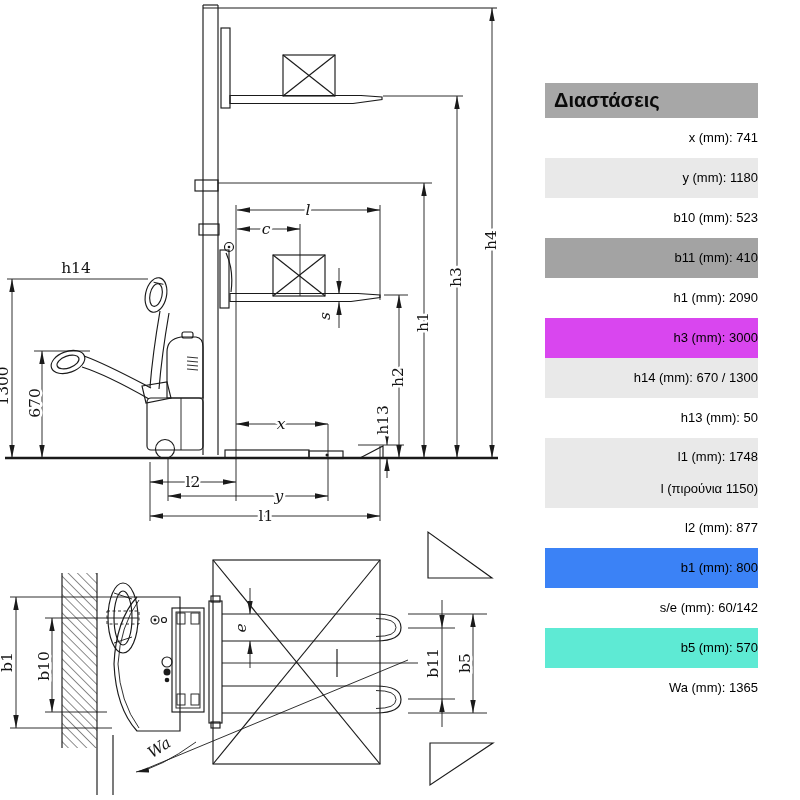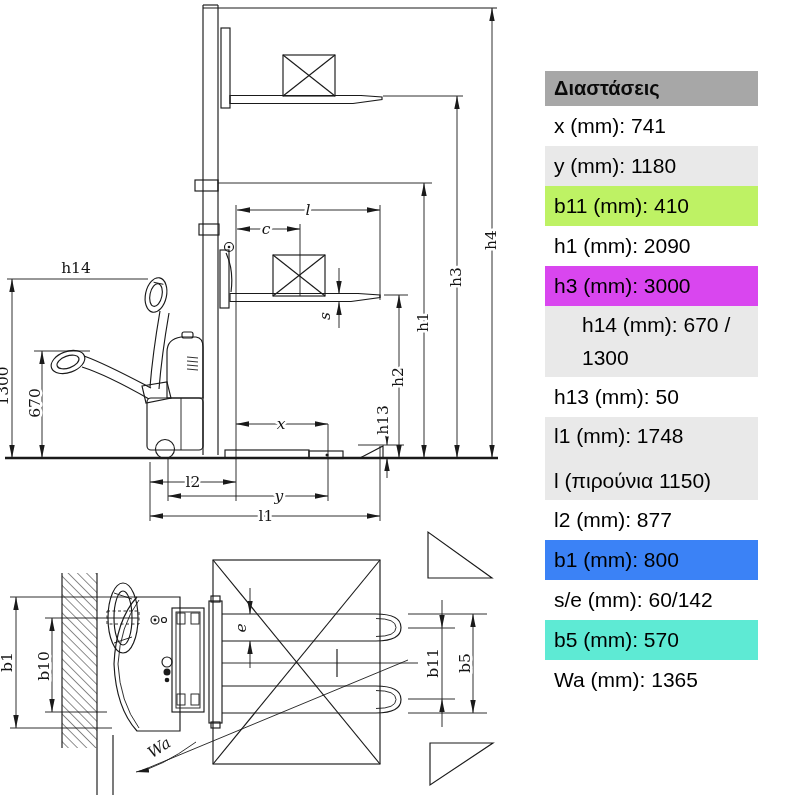--- a/index.html
+++ b/index.html
@@ -9,7 +9,7 @@
   
   #spec{position:absolute;left:545px;top:71px;width:213px;}
   .spec-header{height:35px;line-height:35px;background:#a7a7a7;color:#0a0a0a;
-               font-size:20px;font-weight:bold;padding-left:9px;box-sizing:border-box;}
+               font-size:20px;font-weight:bold;padding-left:9px;box-sizing:border-box;margin-top:12px;}
   .spec-row{min-height:40px;display:flex;flex-direction:column;justify-content:center;
             padding:3px 0;box-sizing:border-box;font-size:21px;color:#000;}
   .spec-row.shaded{background:#e9e9e9;background-clip:content-box;}

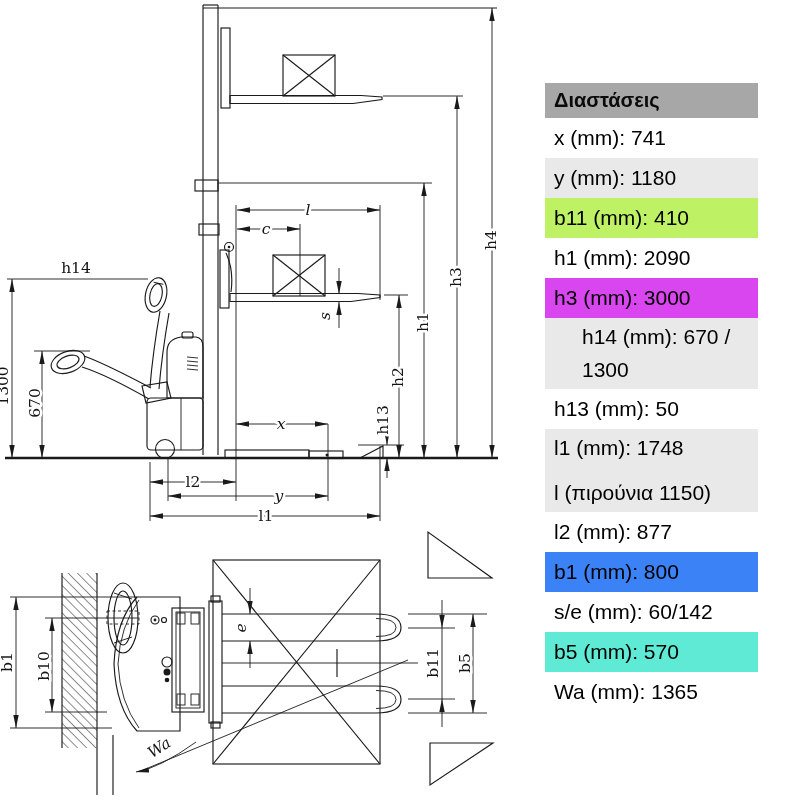--- a/index.html
+++ b/index.html
@@ -11,7 +11,7 @@
   .spec-header{height:35px;line-height:35px;background:#a7a7a7;color:#0a0a0a;
                font-size:20px;font-weight:bold;padding-left:9px;box-sizing:border-box;margin-top:12px;}
   .spec-row{min-height:40px;display:flex;flex-direction:column;justify-content:center;
-            padding:3px 0;box-sizing:border-box;font-size:21px;color:#000;}
+            padding:3px 0;box-sizing:border-box;font-size:13px;color:#000;text-align:right;}
   .spec-row.shaded{background:#e9e9e9;background-clip:content-box;}
   .spec-row span{padding-left:9px;line-height:1.55;}
   .spec-row.double{min-height:70px;gap:12px;}

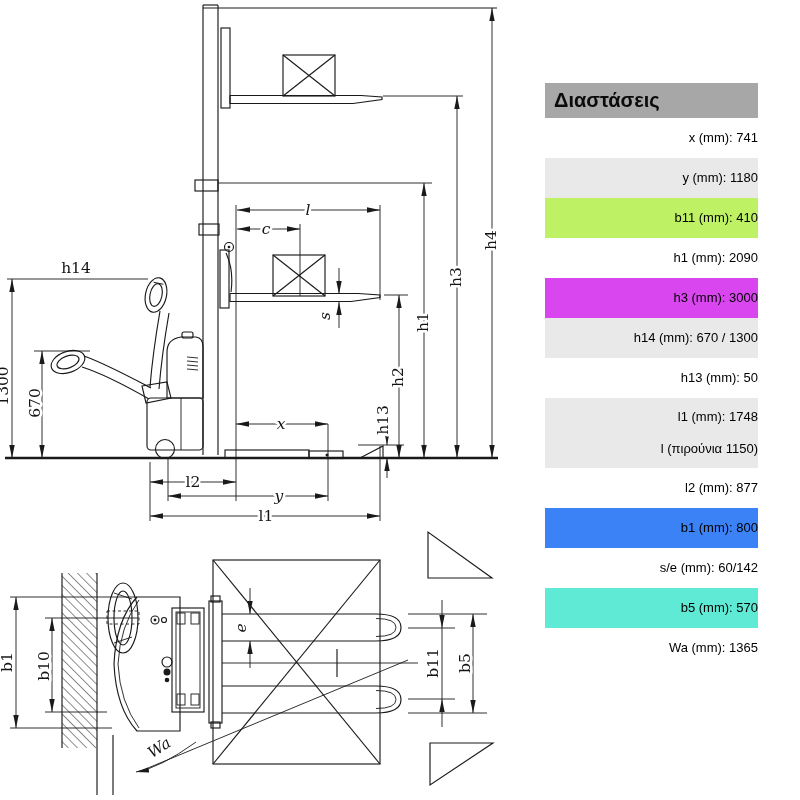--- a/index.html
+++ b/index.html
@@ -266,6 +266,9 @@
         <div class="spec-row shaded" style="background: rgb(233, 233, 233);">
           <span>y (mm): 1180</span>
         </div>
+        <div class="spec-row">
+          <span>b10 (mm): 523</span>
+        </div>
         <div class="spec-row shaded" style="background: #bef264;">
           <span>b11 (mm): 410</span>
         </div>

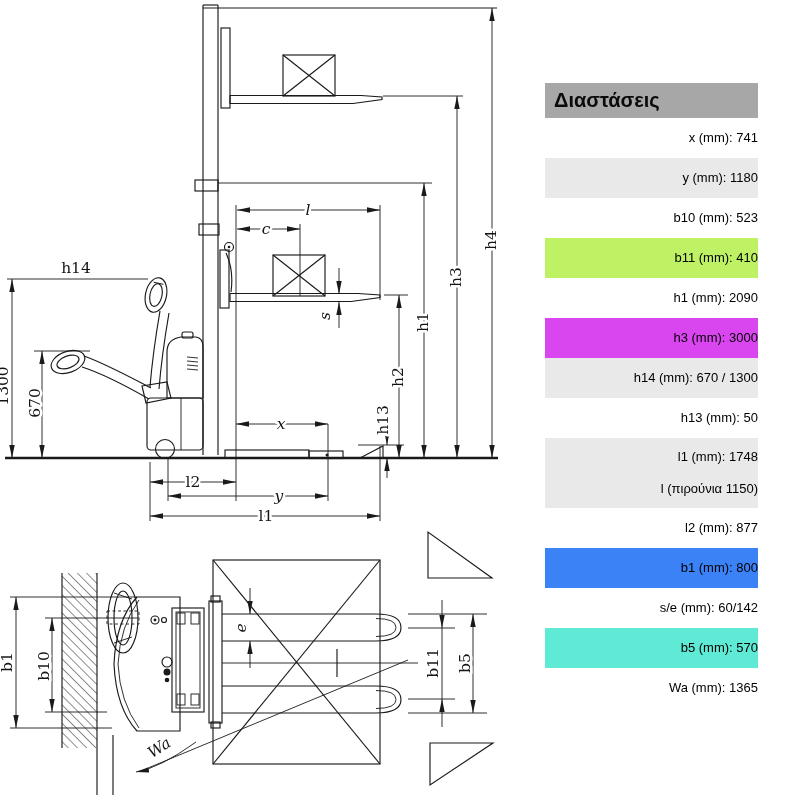--- a/index.html
+++ b/index.html
@@ -269,7 +269,7 @@
         <div class="spec-row">
           <span>b10 (mm): 523</span>
         </div>
-        <div class="spec-row shaded" style="background: #bef264;">
+        <div class="spec-row shaded" style="background: #a3a3a3;">
           <span>b11 (mm): 410</span>
         </div>
         <div class="spec-row">

